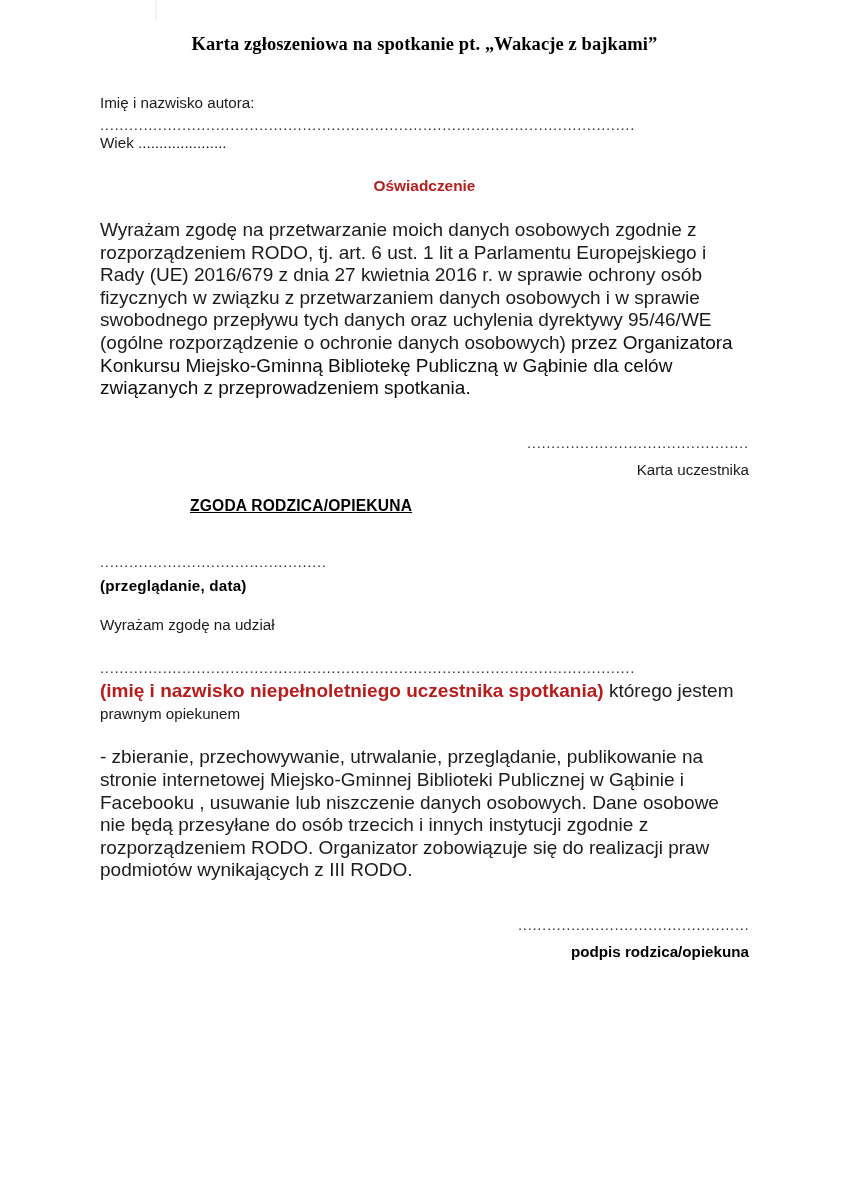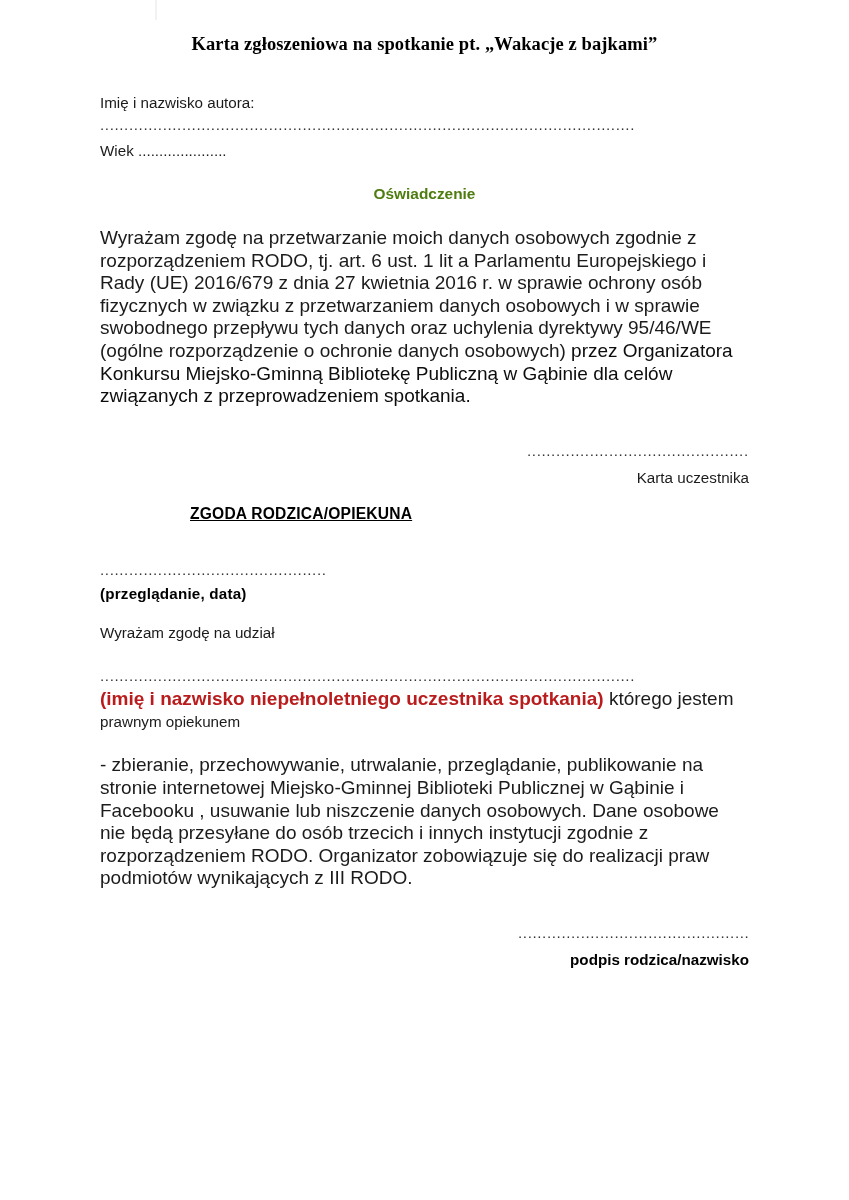--- a/index.html
+++ b/index.html
@@ -141,7 +141,7 @@
     <div style="height:37px"></div>
     <div class="line">Imię i nazwisko autora:</div>
     <div class="dots" style="width:600px; margin-top:3px;">...............................................................................................................</div>
-    <div class="line" style="margin-top:8px;">Wiek .....................</div>
+    <div class="line" style="margin-top:0;">Wiek .....................</div>
 
     <div style="height:23px"></div>
     <div class="centered-heading">Oświadczenie</div>

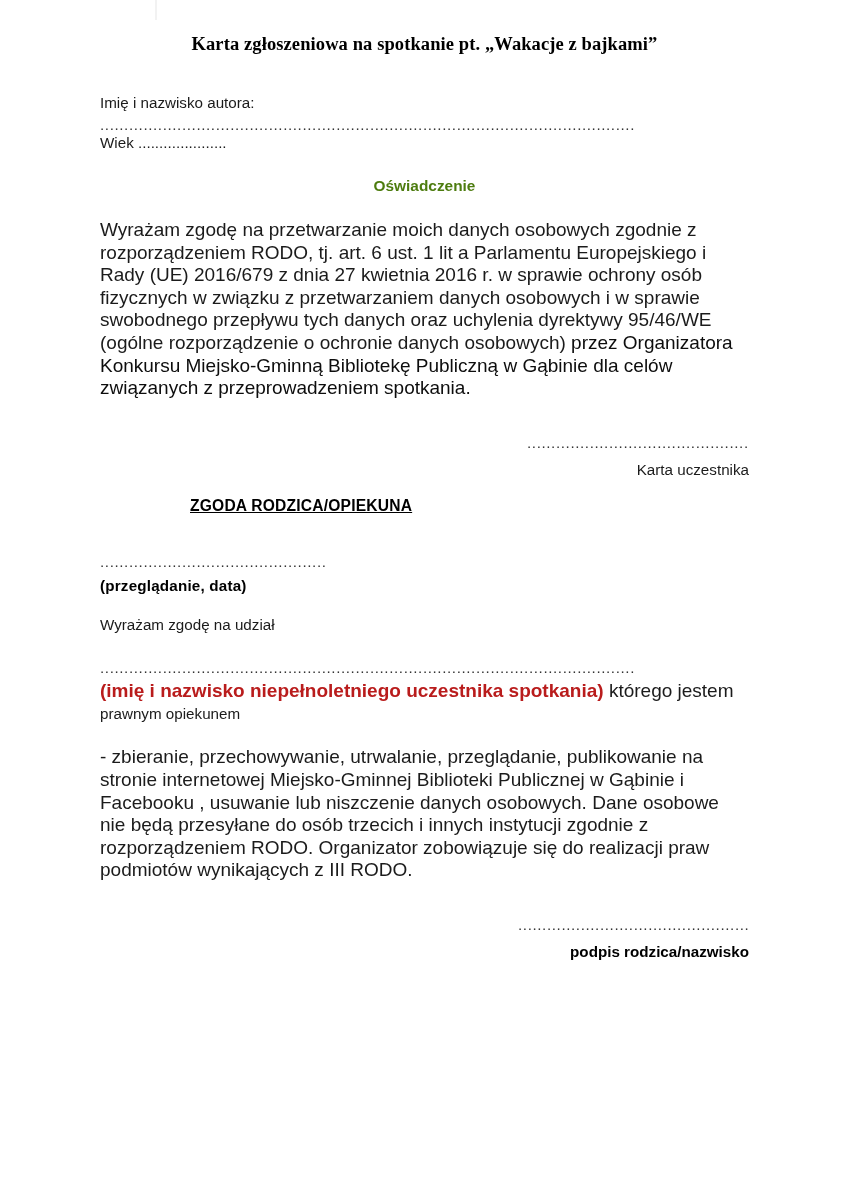--- a/index.html
+++ b/index.html
@@ -92,7 +92,7 @@
     text-align: center;
     font-weight: bold;
     font-size: 15.4px;
-    color: #4d7c0f;
+    color: #b91c1c;
   }
 
   .left-bold-heading {

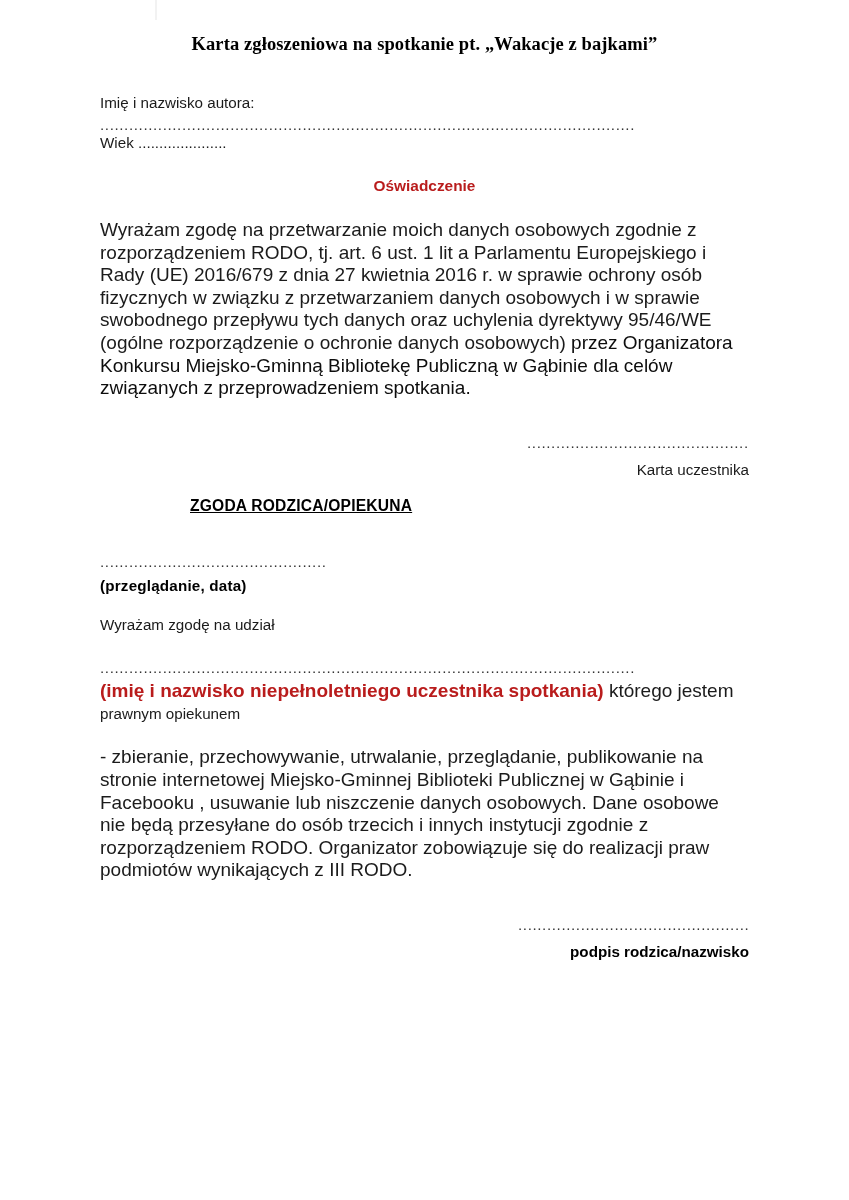--- a/index.html
+++ b/index.html
@@ -180,7 +180,7 @@
     <div style="height:36px"></div>
     <div class="sig-block">
       <div class="sig-dots" style="width:231px;">...................................................</div>
-      <div class="sig-caption bold" style="margin-top:6px;">podpis rodzica/nazwisko</div>
+      <div class="sig-caption bold" style="margin-top:6px;">podpis rodzica/opiekuna</div>
     </div>
 
   </div>

